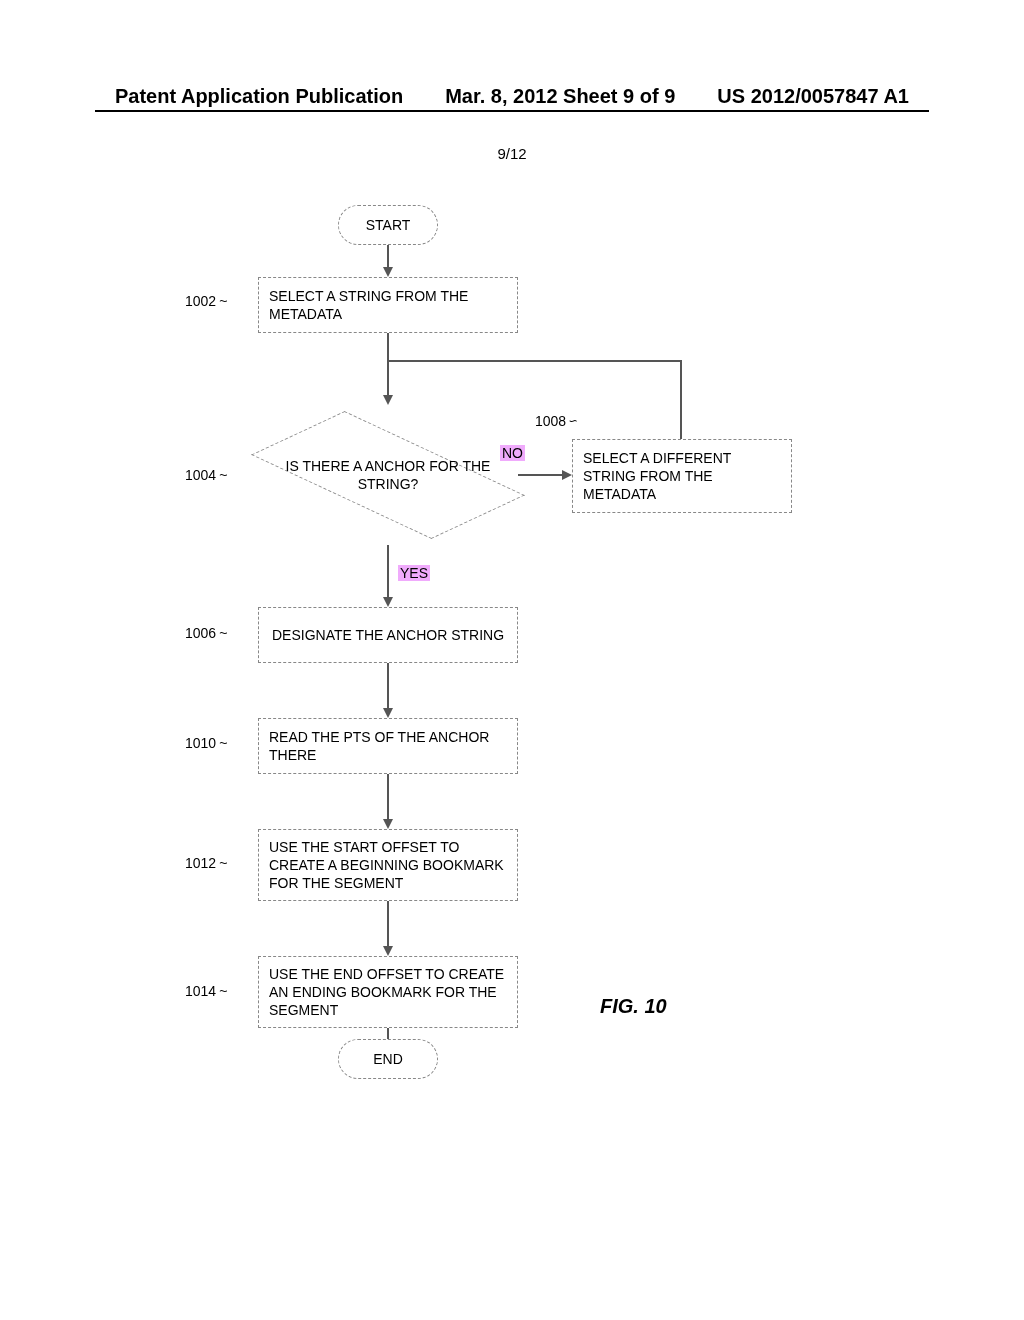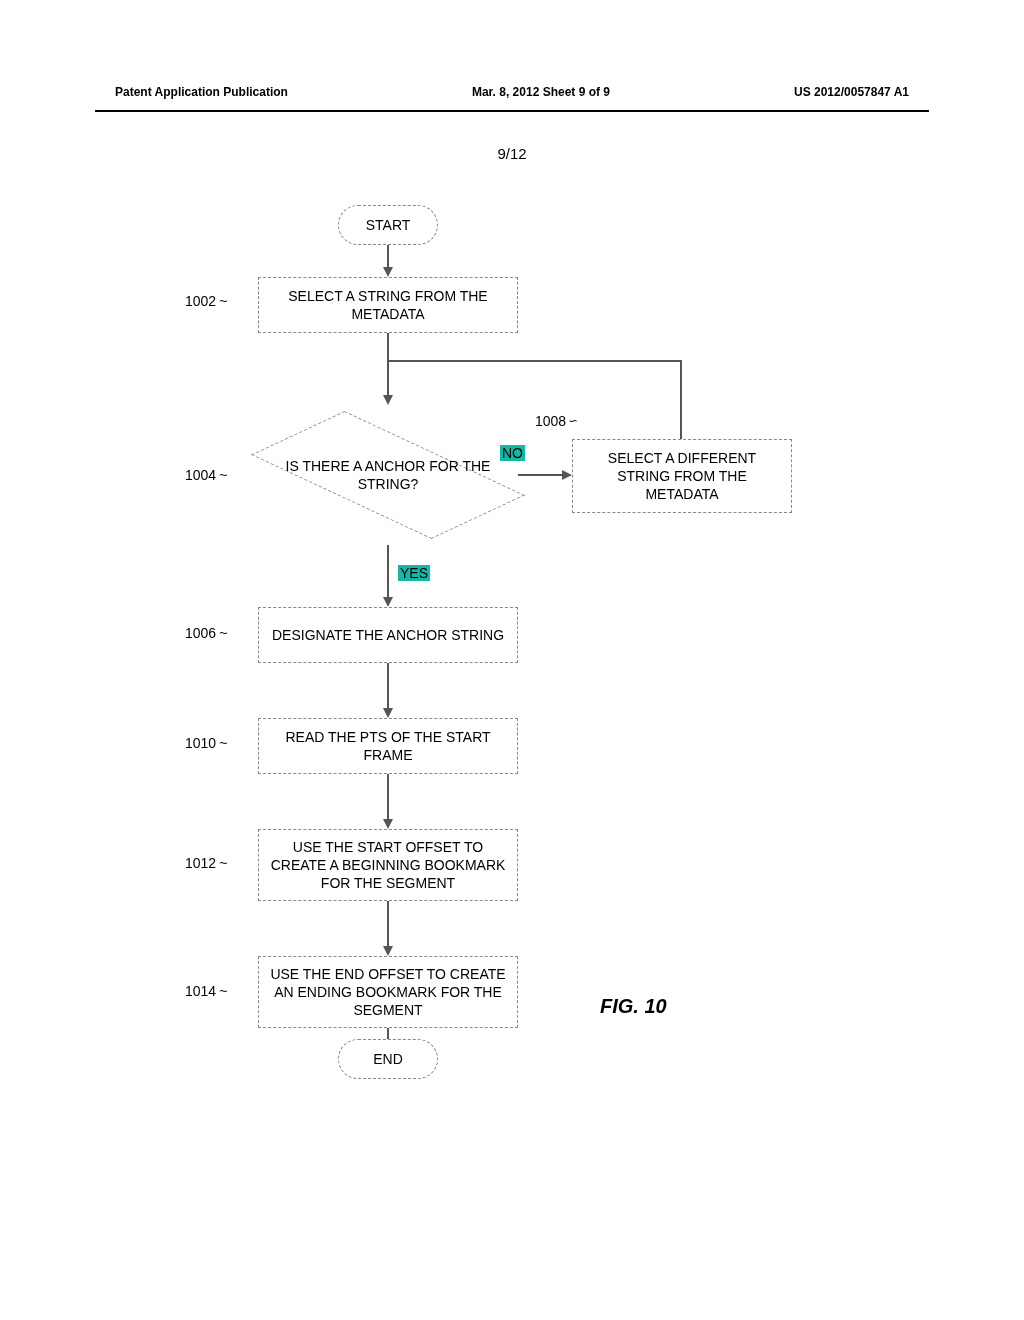--- a/index.html
+++ b/index.html
@@ -19,7 +19,7 @@
       display: flex;
       justify-content: space-between;
       padding: 0 115px 0 115px;
-      font-size: 12px;
+      font-size: 20px;
       font-weight: bold;
     }
     .header-rule {

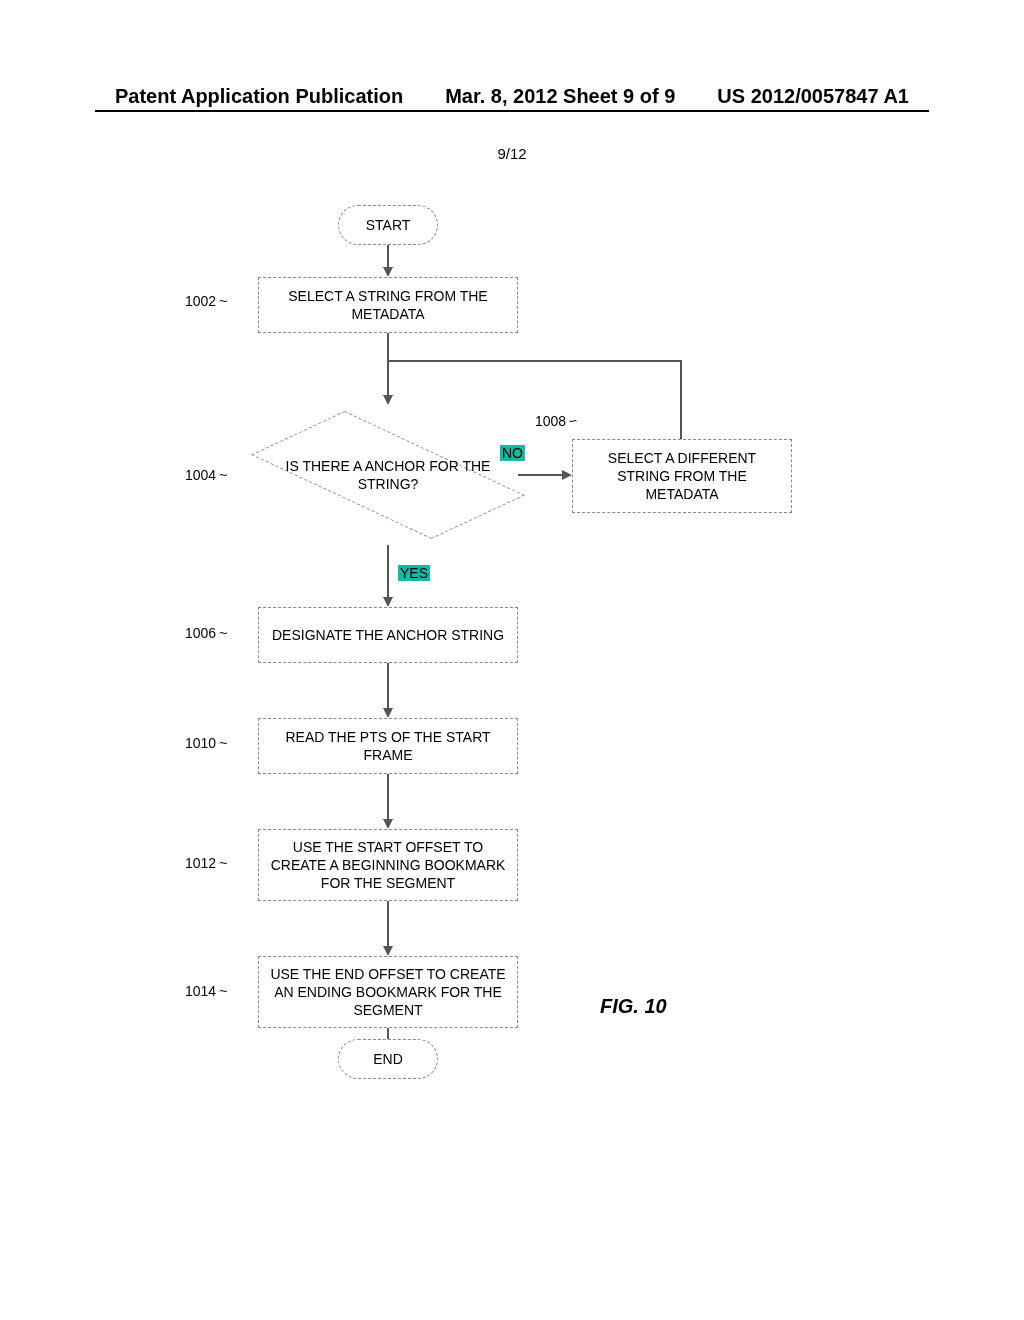--- a/index.html
+++ b/index.html
@@ -46,7 +46,6 @@
     .node {
       position: absolute;
       border: 1px dashed #888;
-      text-align: center;
       display: flex;
       align-items: center;
       justify-content: center;

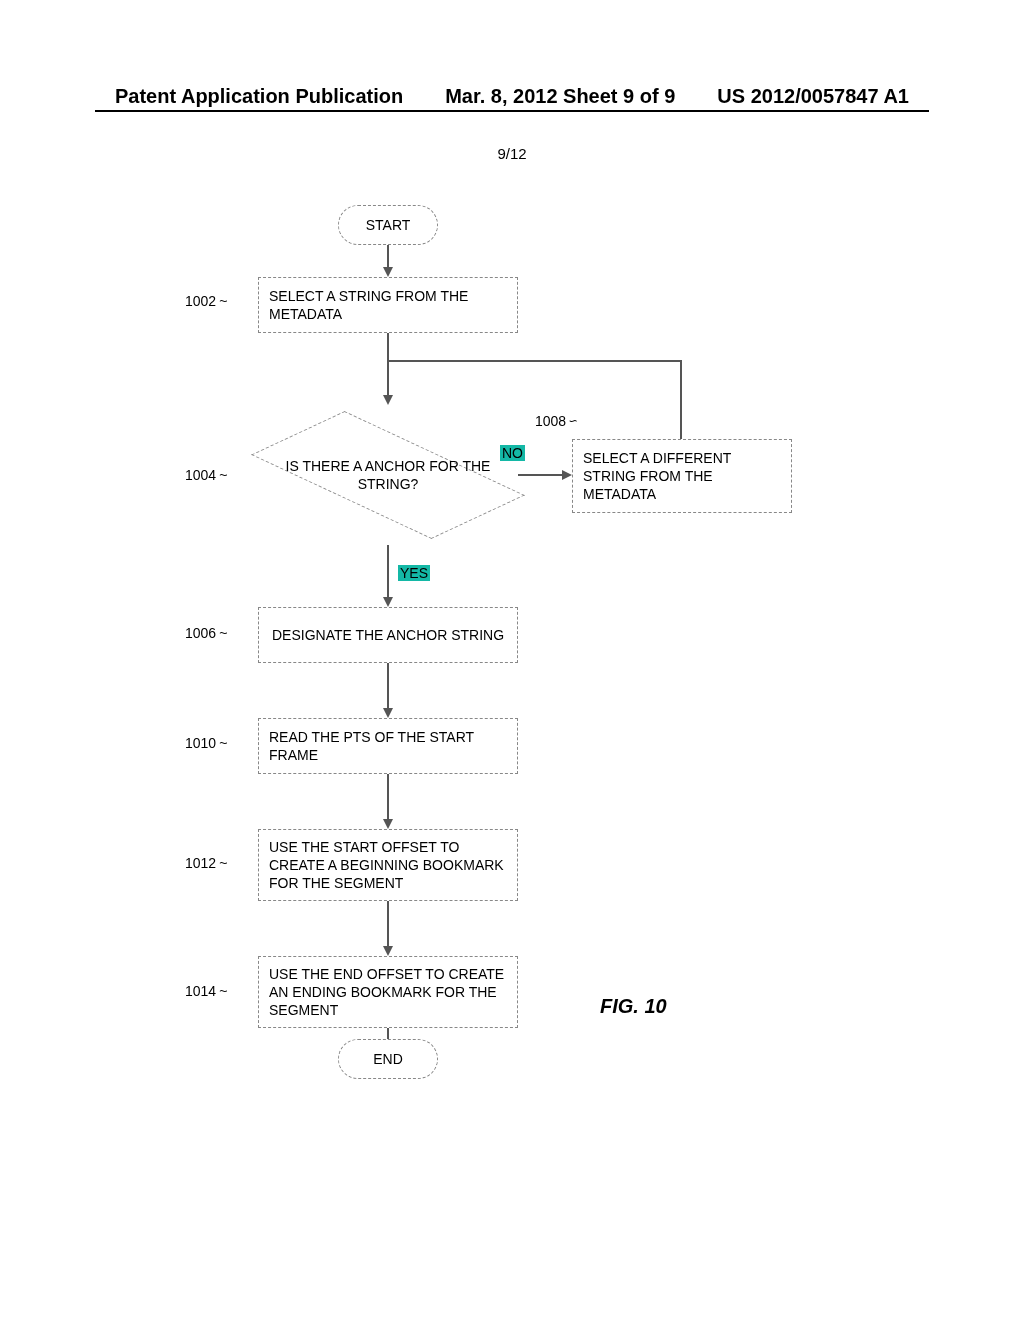--- a/index.html
+++ b/index.html
@@ -118,7 +118,7 @@
     .edge-label {
       position: absolute;
       font-size: 14px;
-      background: #14b8a6;
+      background: #f0abfc;
       padding: 0 2px;
     }
     .fig-label {

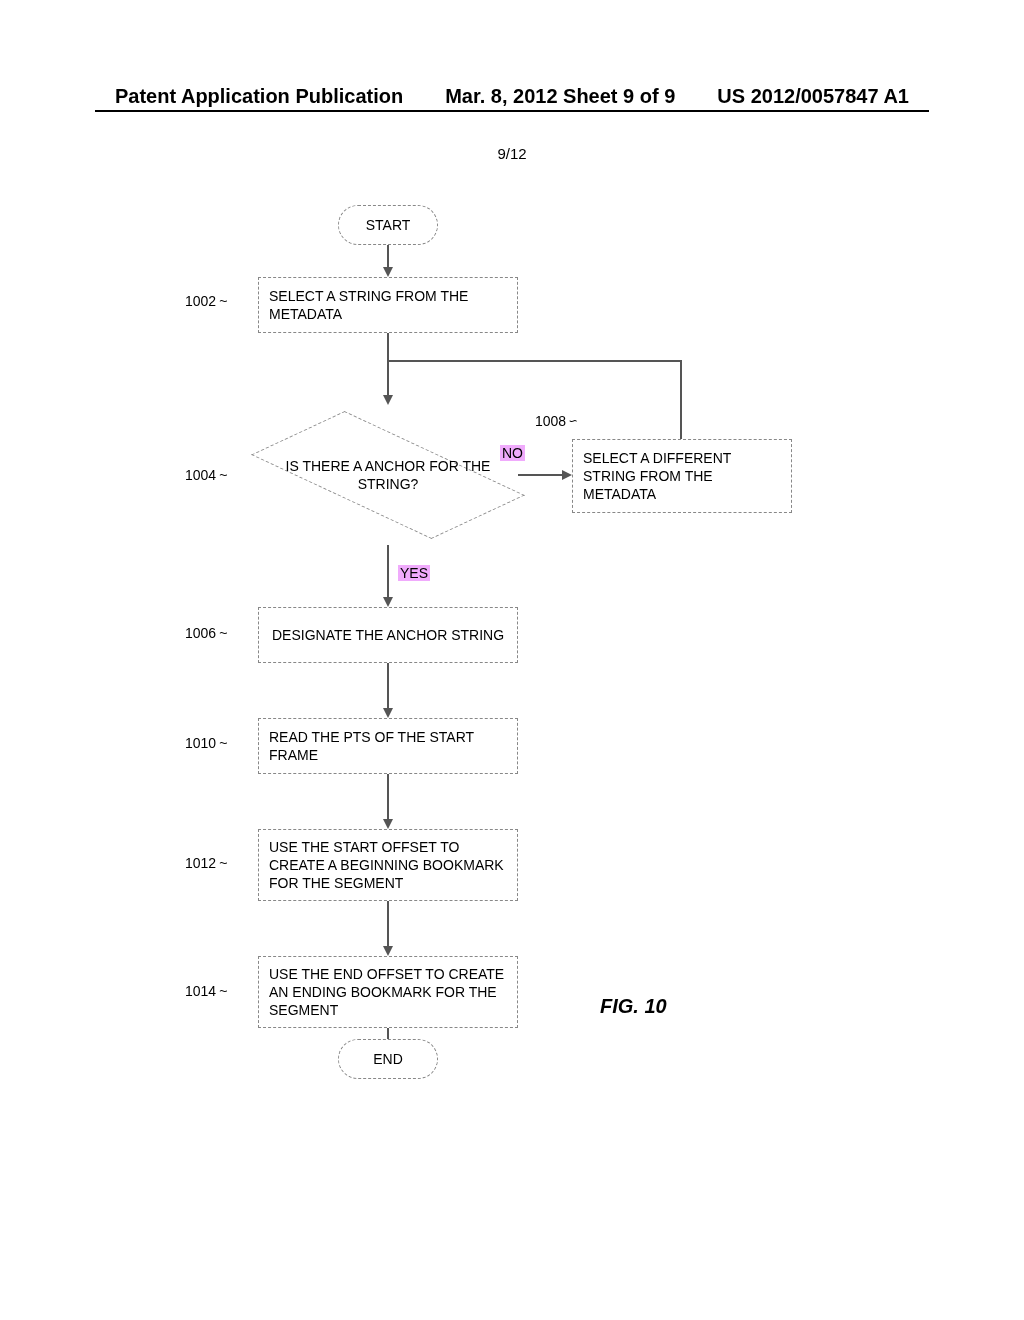--- a/index.html
+++ b/index.html
@@ -198,7 +198,7 @@
     <span>1010</span><span class="ref-tilde">~</span>
   </div>
   <div class="node process" style="left:258px; top:523px; height:56px;">
-    <span>READ THE PTS OF THE START FRAME</span>
+    <span>READ THE PTS OF THE ANCHOR THERE</span>
   </div>
 
   <div class="arrow-line" style="left:387px; top:579px; width:2px; height:48px;"></div>

